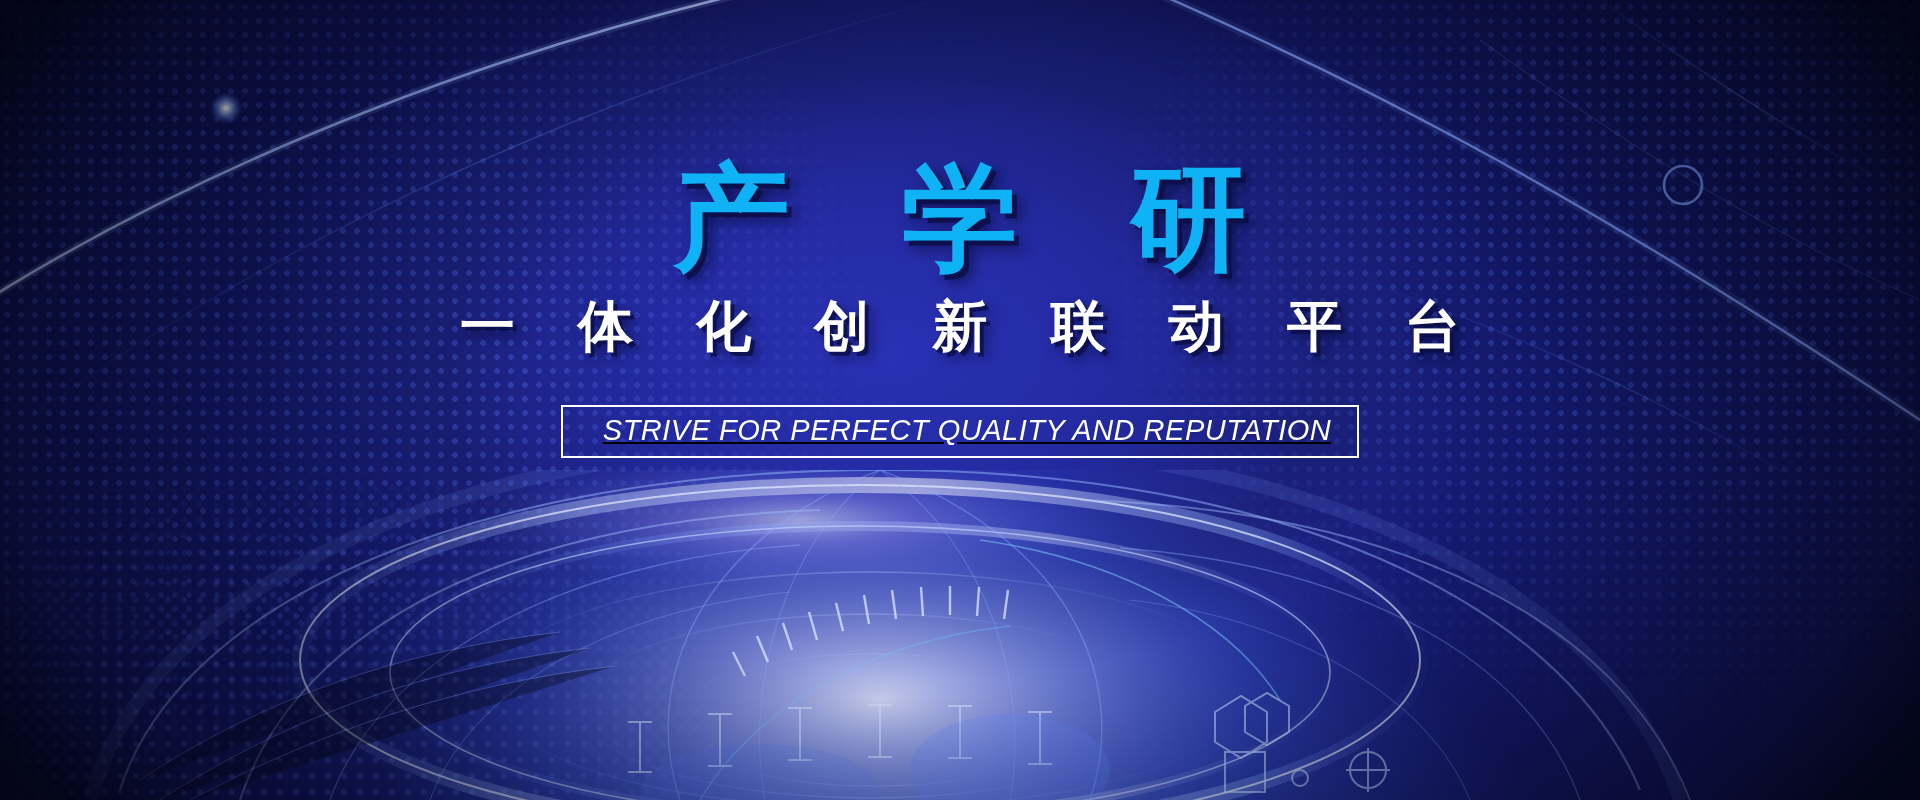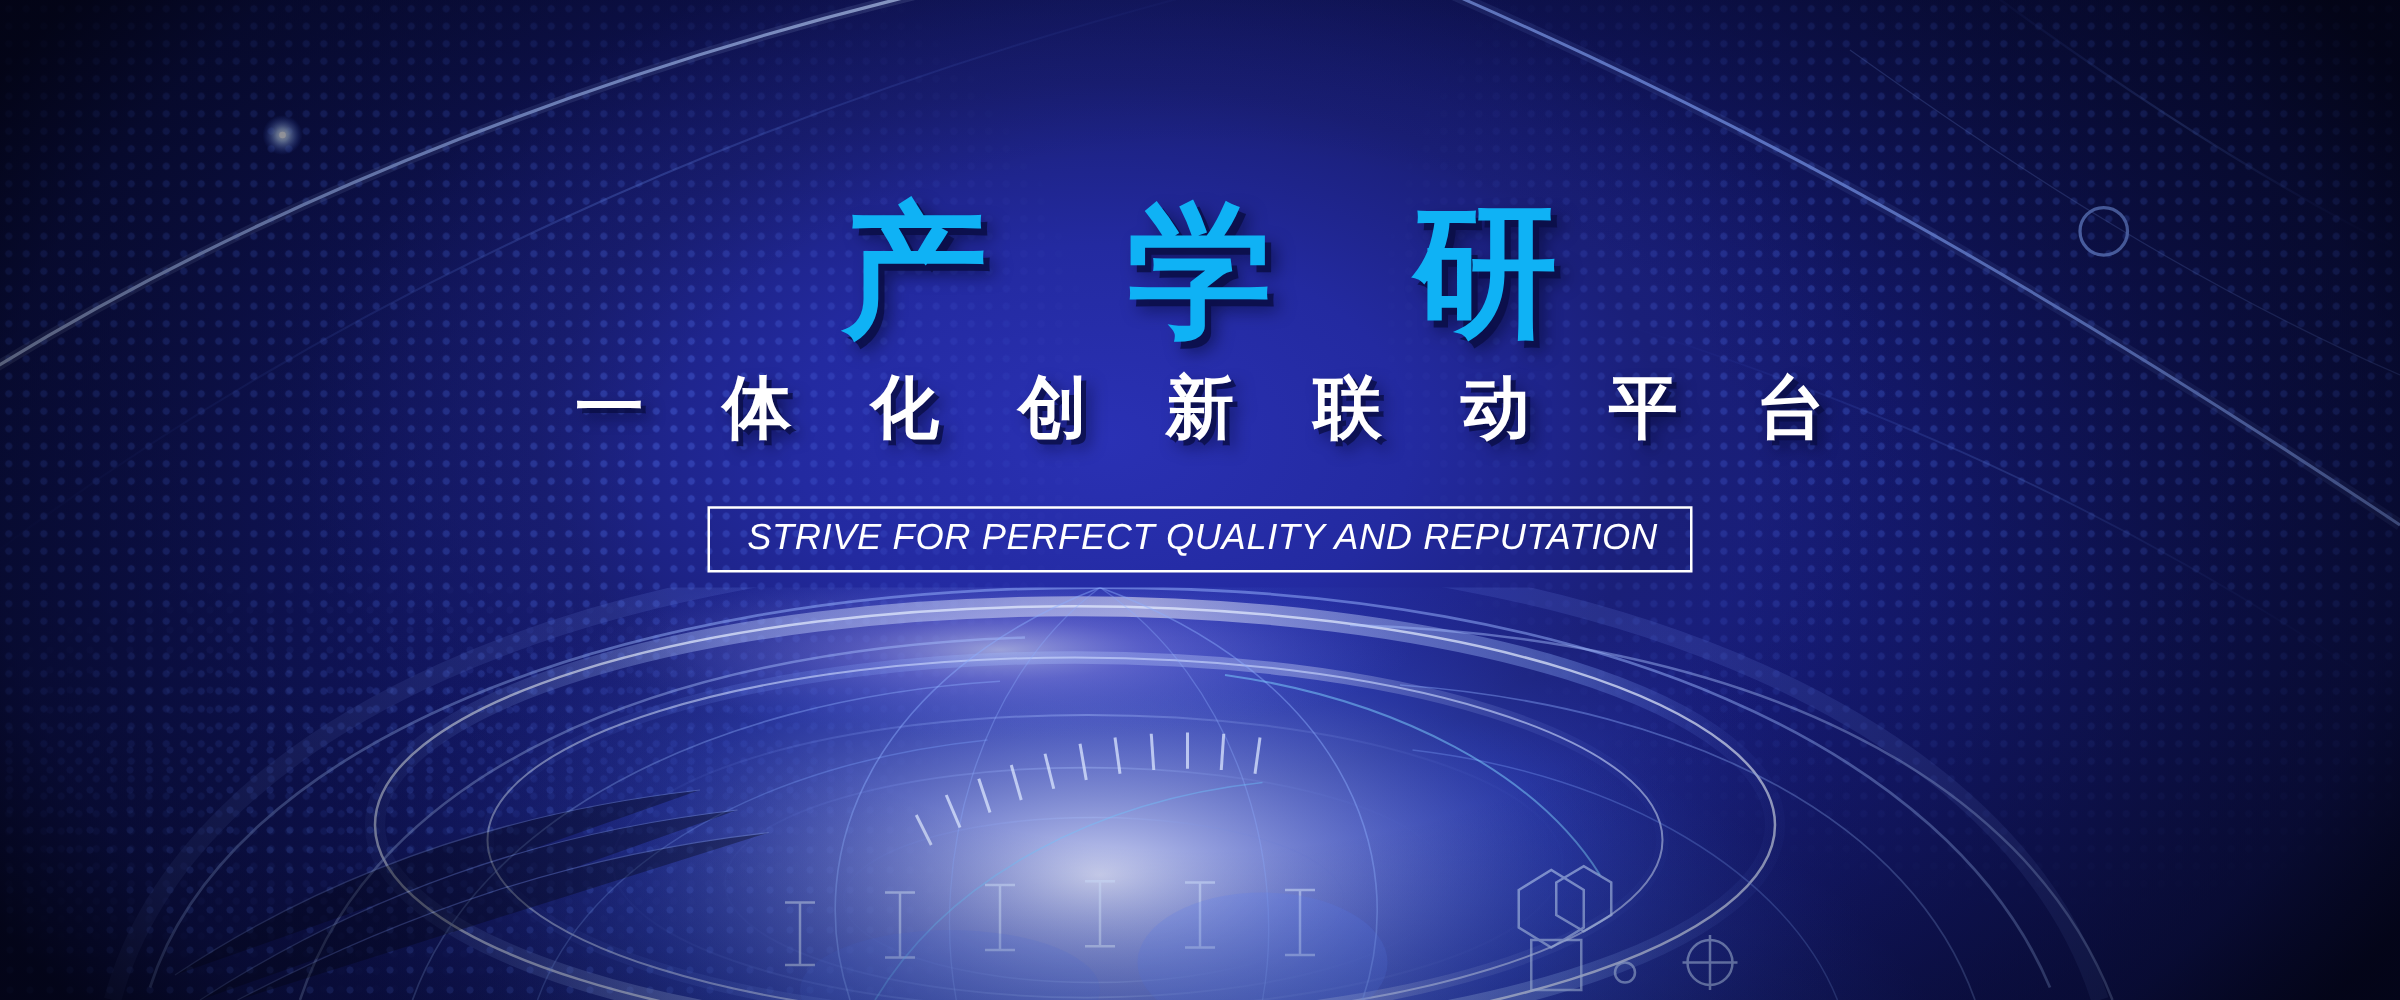--- a/index.html
+++ b/index.html
@@ -89,7 +89,8 @@
   .en-box{
     margin-top:46px;
     border:2px solid #ffffff;
-    padding:7px 26px 9px 30px;
+    padding:7px 26px 9px 40px;
+    text-decoration:underline;
   }
   .en-box span{
     display:block;

